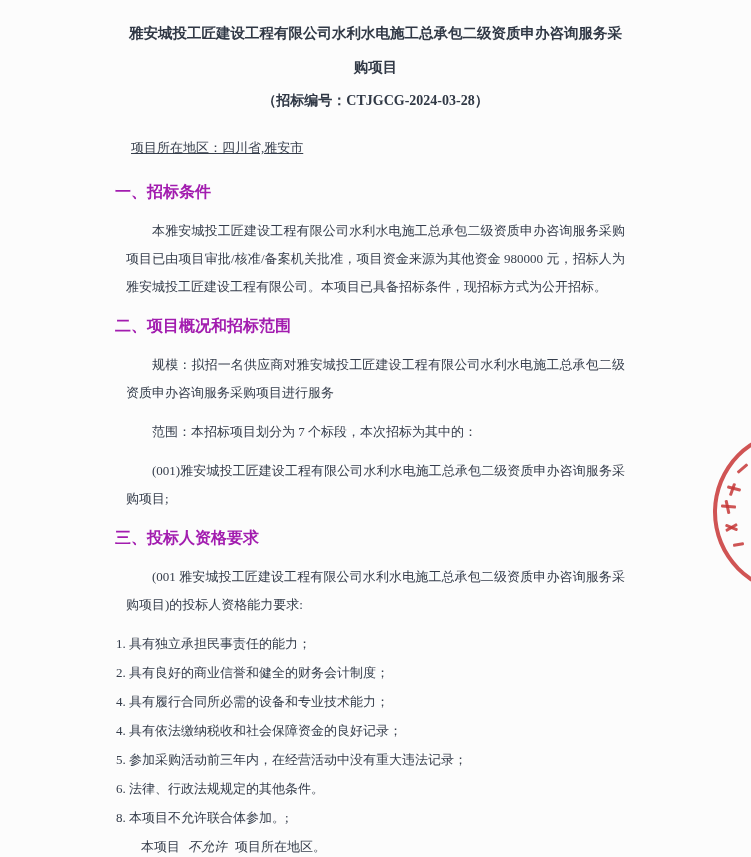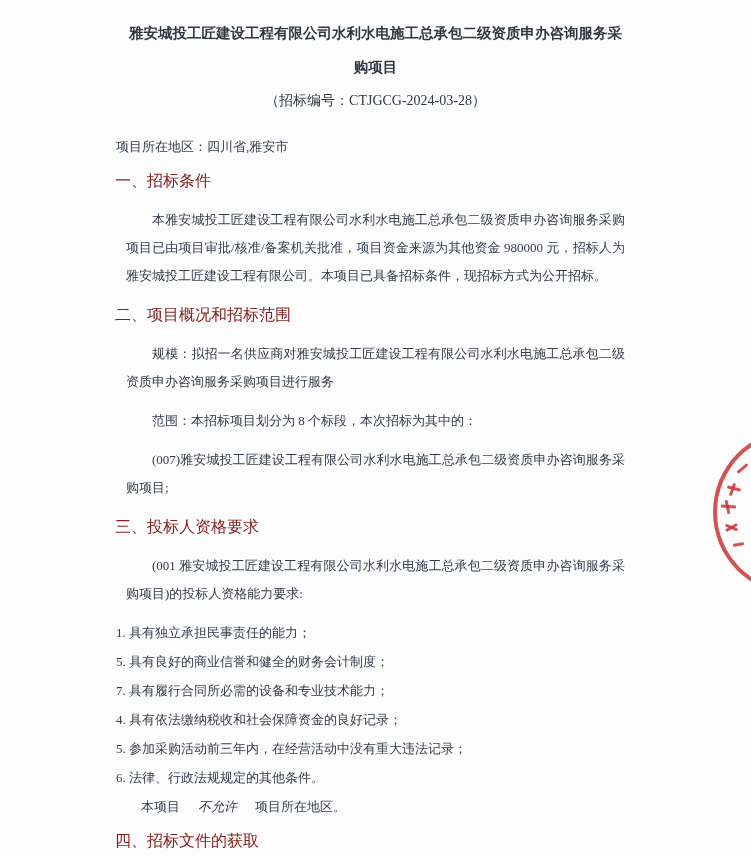--- a/index.html
+++ b/index.html
@@ -29,7 +29,7 @@
   }
   .tender-no {
     font-size: 14px;
-    font-weight: 400;
+    font-weight: 700;
     line-height: 34px;
     color: #303845;
   }

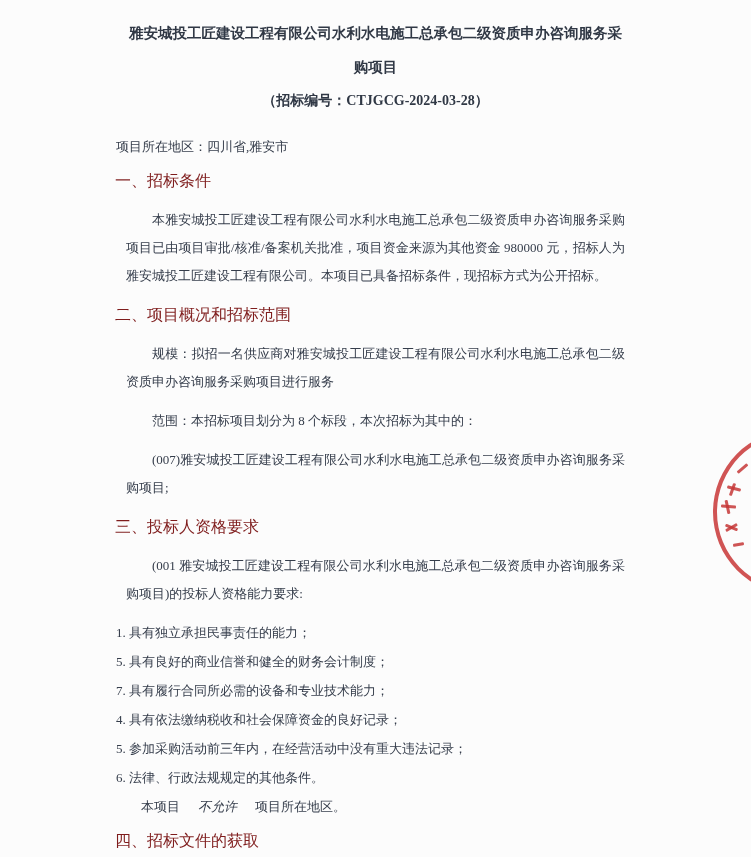--- a/index.html
+++ b/index.html
@@ -40,7 +40,8 @@
     line-height: 28px;
   }
   .line {
-    margin: 1px;
+    margin: 16px;
+    text-decoration: underline;
   }
   .heading {
     font-size: 16px;

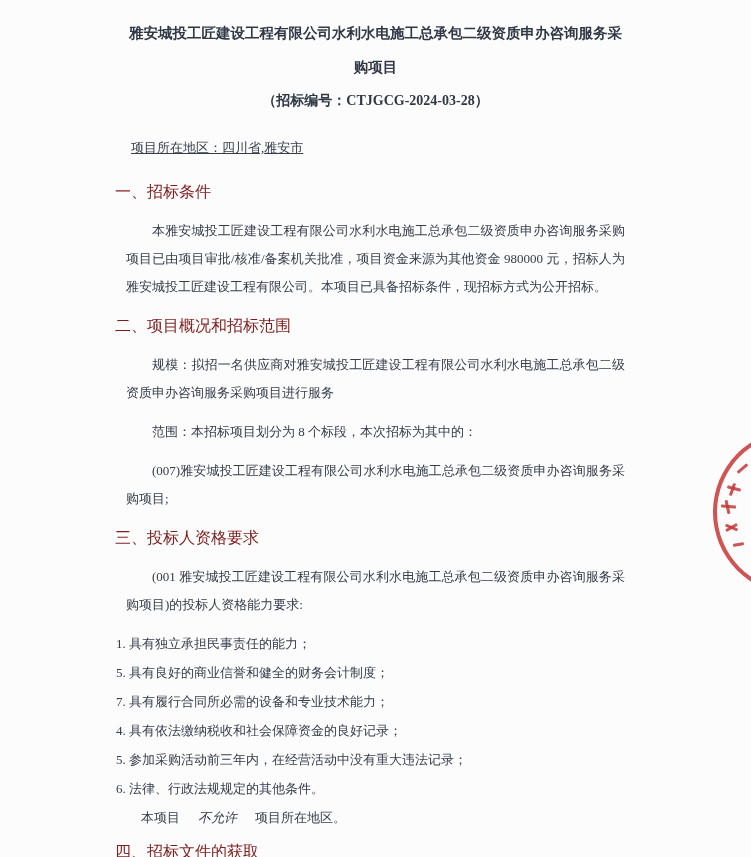--- a/index.html
+++ b/index.html
@@ -45,8 +45,8 @@
   }
   .heading {
     font-size: 16px;
-    font-weight: 400;
-    color: #7f1d1d;
+    font-weight: 700;
+    color: #a21caf;
     margin: 6px 0 0 0;
     line-height: 28px;
   }

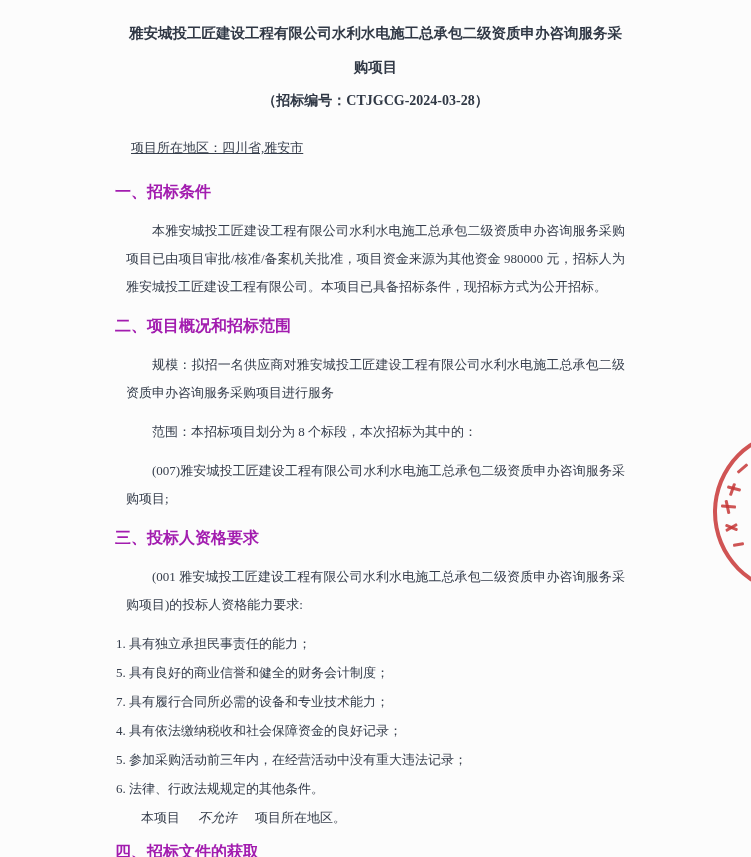--- a/index.html
+++ b/index.html
@@ -118,7 +118,7 @@
 
     <h2 class="heading">二、项目概况和招标范围</h2>
     <p class="para">规模：拟招一名供应商对雅安城投工匠建设工程有限公司水利水电施工总承包二级资质申办咨询服务采购项目进行服务</p>
-    <p class="para">范围：本招标项目划分为 8 个标段，本次招标为其中的：</p>
+    <p class="para">范围：本招标项目划分为 7 个标段，本次招标为其中的：</p>
     <p class="para">(007)雅安城投工匠建设工程有限公司水利水电施工总承包二级资质申办咨询服务采购项目;</p>
 
     <h2 class="heading">三、投标人资格要求</h2>

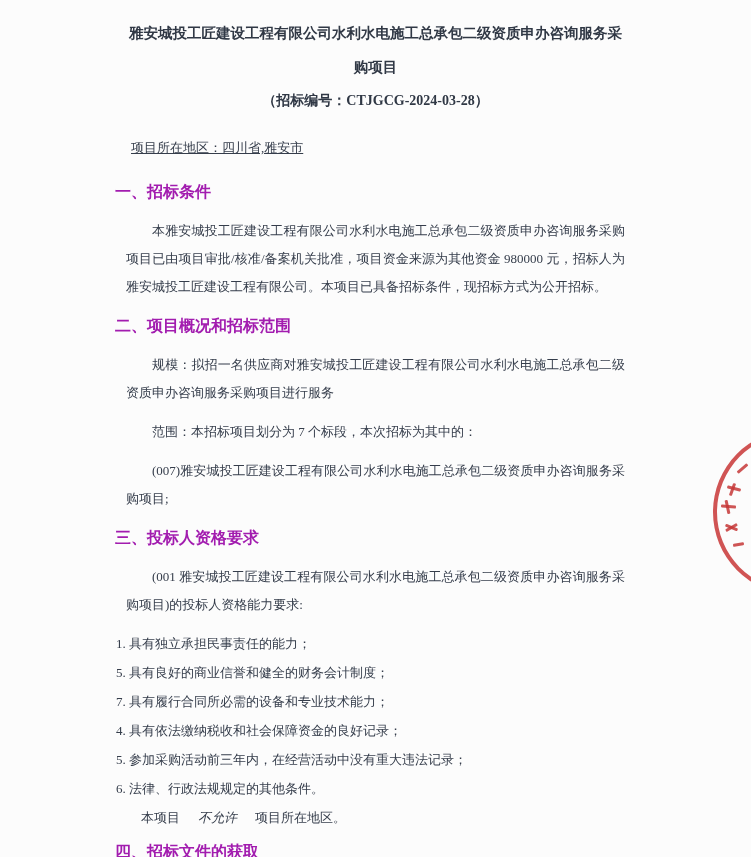--- a/index.html
+++ b/index.html
@@ -119,7 +119,7 @@
     <h2 class="heading">二、项目概况和招标范围</h2>
     <p class="para">规模：拟招一名供应商对雅安城投工匠建设工程有限公司水利水电施工总承包二级资质申办咨询服务采购项目进行服务</p>
     <p class="para">范围：本招标项目划分为 7 个标段，本次招标为其中的：</p>
-    <p class="para">(007)雅安城投工匠建设工程有限公司水利水电施工总承包二级资质申办咨询服务采购项目;</p>
+    <p class="para">(001)雅安城投工匠建设工程有限公司水利水电施工总承包二级资质申办咨询服务采购项目;</p>
 
     <h2 class="heading">三、投标人资格要求</h2>
     <p class="para">(001 雅安城投工匠建设工程有限公司水利水电施工总承包二级资质申办咨询服务采购项目)的投标人资格能力要求:</p>

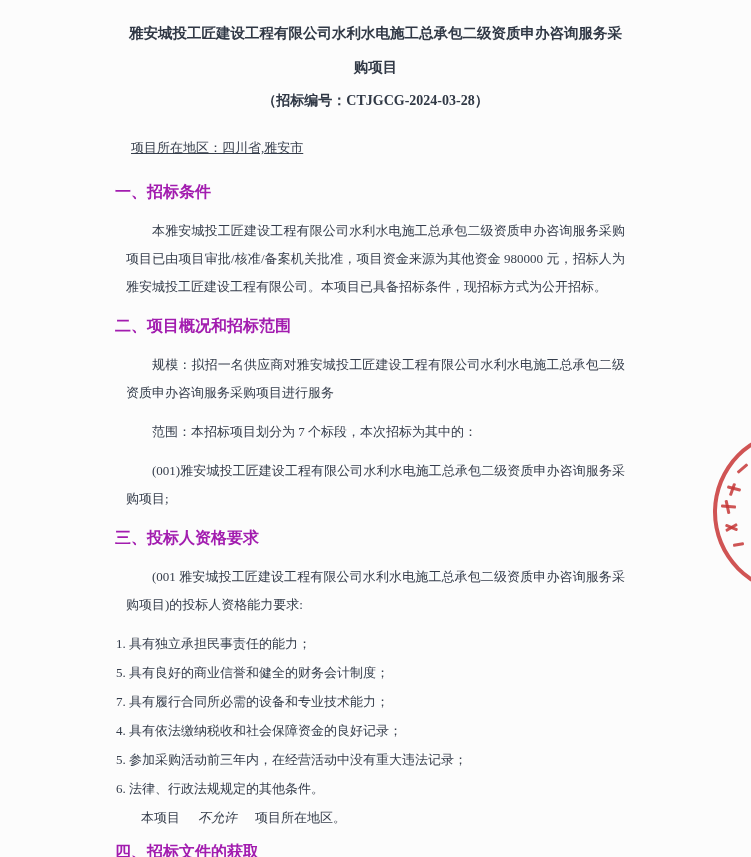--- a/index.html
+++ b/index.html
@@ -126,7 +126,7 @@
 
     <div class="items">
       <p class="item">1. 具有独立承担民事责任的能力；</p>
-      <p class="item">5. 具有良好的商业信誉和健全的财务会计制度；</p>
+      <p class="item">2. 具有良好的商业信誉和健全的财务会计制度；</p>
       <p class="item">7. 具有履行合同所必需的设备和专业技术能力；</p>
       <p class="item">4. 具有依法缴纳税收和社会保障资金的良好记录；</p>
       <p class="item">5. 参加采购活动前三年内，在经营活动中没有重大违法记录；</p>

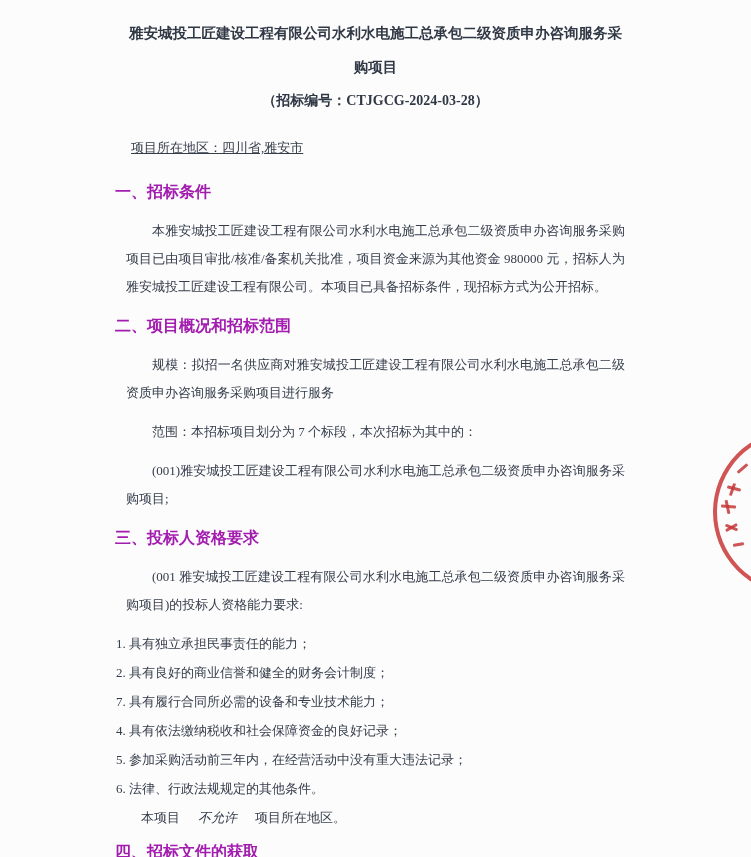--- a/index.html
+++ b/index.html
@@ -127,7 +127,7 @@
     <div class="items">
       <p class="item">1. 具有独立承担民事责任的能力；</p>
       <p class="item">2. 具有良好的商业信誉和健全的财务会计制度；</p>
-      <p class="item">7. 具有履行合同所必需的设备和专业技术能力；</p>
+      <p class="item">4. 具有履行合同所必需的设备和专业技术能力；</p>
       <p class="item">4. 具有依法缴纳税收和社会保障资金的良好记录；</p>
       <p class="item">5. 参加采购活动前三年内，在经营活动中没有重大违法记录；</p>
       <p class="item">6. 法律、行政法规规定的其他条件。</p>

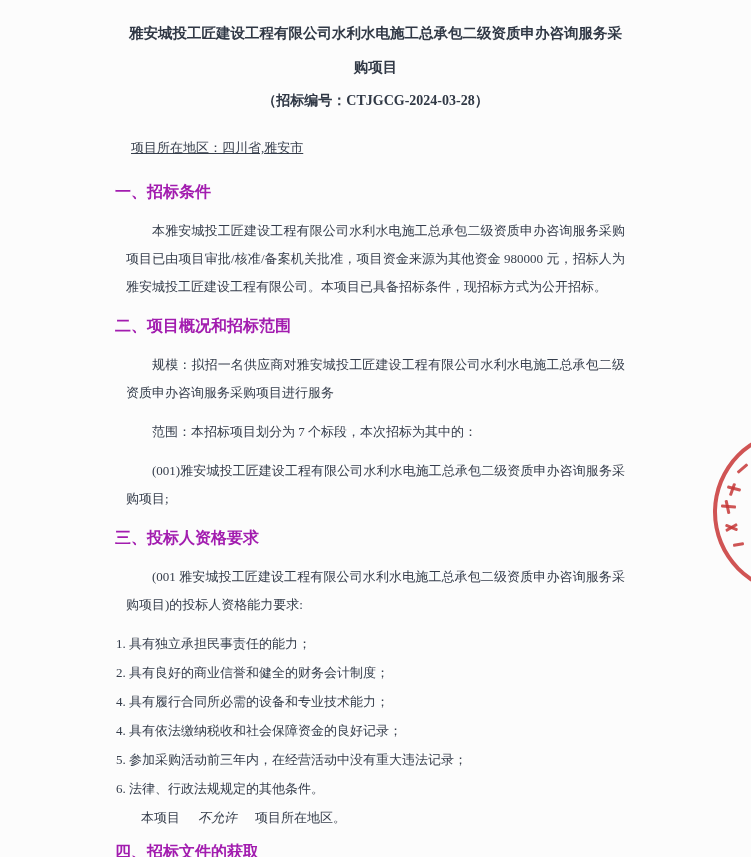--- a/index.html
+++ b/index.html
@@ -131,6 +131,7 @@
       <p class="item">4. 具有依法缴纳税收和社会保障资金的良好记录；</p>
       <p class="item">5. 参加采购活动前三年内，在经营活动中没有重大违法记录；</p>
       <p class="item">6. 法律、行政法规规定的其他条件。</p>
+      <p class="item">8. 本项目不允许联合体参加。;</p>
     </div>
 
     <p class="note-line"><span>本项目</span><span class="italic">不允许</span><span>项目所在地区。</span></p>

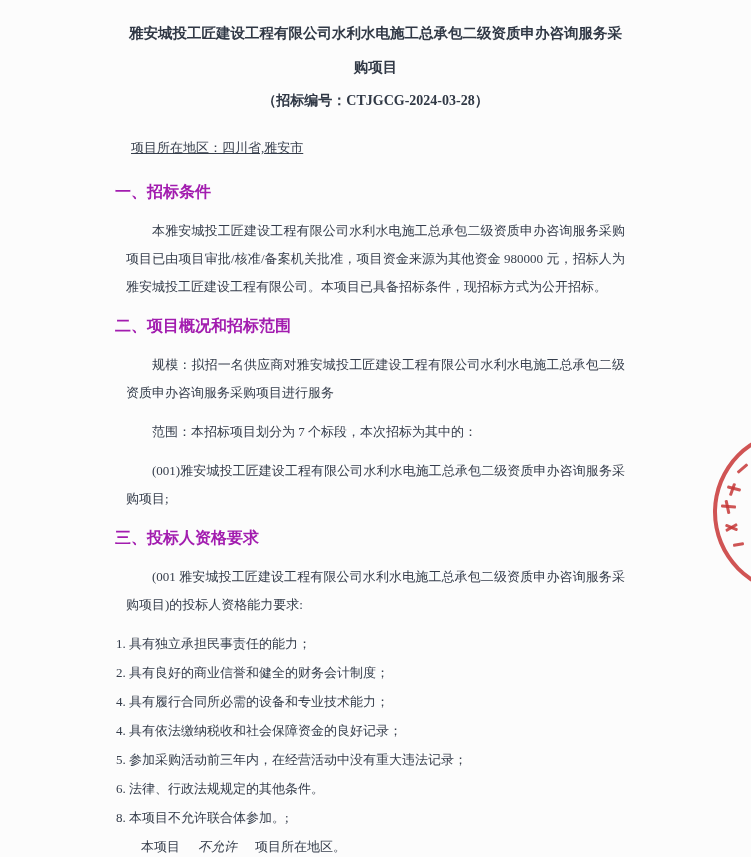--- a/index.html
+++ b/index.html
@@ -68,7 +68,7 @@
   }
   .italic {
     font-style: italic;
-    margin: 0 18px;
+    margin: 0 8px;
   }
   .time-line {
     margin-top: 10px;

